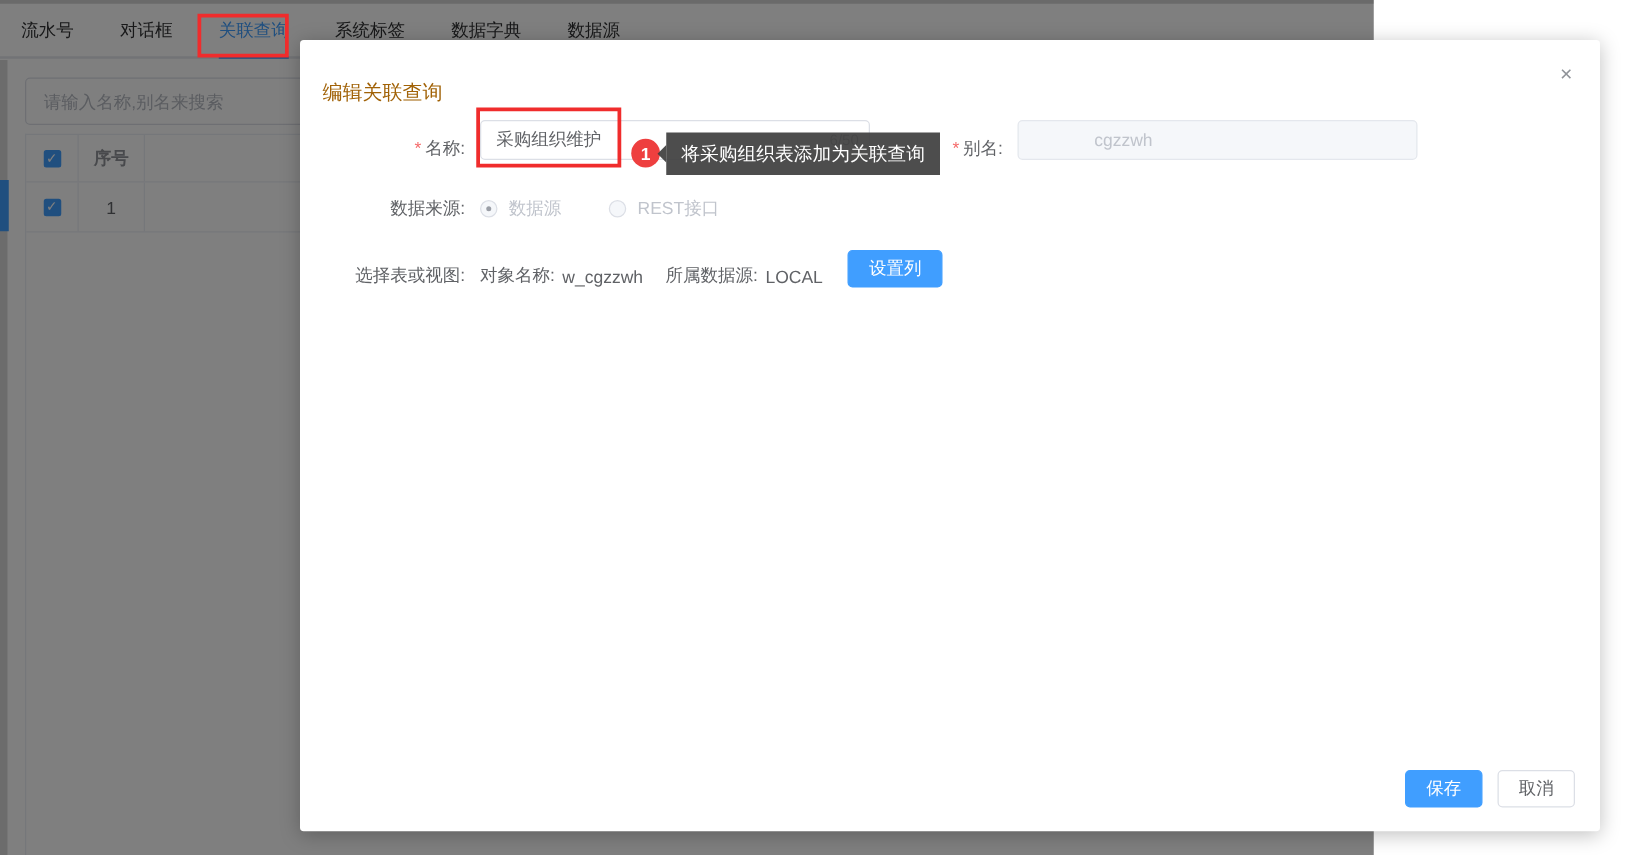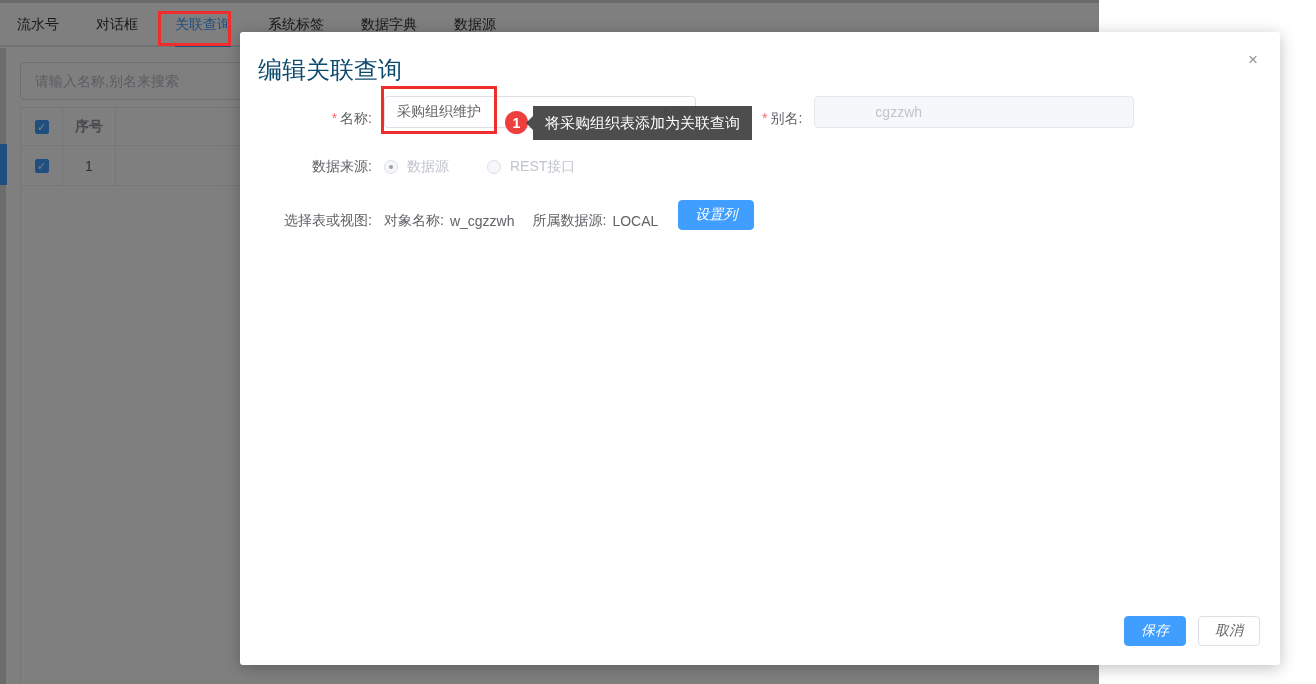--- a/index.html
+++ b/index.html
@@ -36,7 +36,7 @@
 
   
   .modal { position:absolute; left:240px; top:32px; width:1040px; height:633px; background:#fff; border-radius:3px; box-shadow:0 3px 16px rgba(0,0,0,0.25); z-index:20; }
-  .modal-title { position:absolute; left:18px; top:22px; font-size:24px; color:#0c4a6e; }
+  .modal-title { position:absolute; left:18px; top:32px; font-size:16px; color:#a16207; }
   .modal-close { position:absolute; right:22px; top:19px; font-size:17px; color:#909399; cursor:pointer; line-height:1; }
 
   .form-row { position:absolute; left:40px; display:flex; align-items:flex-end; }

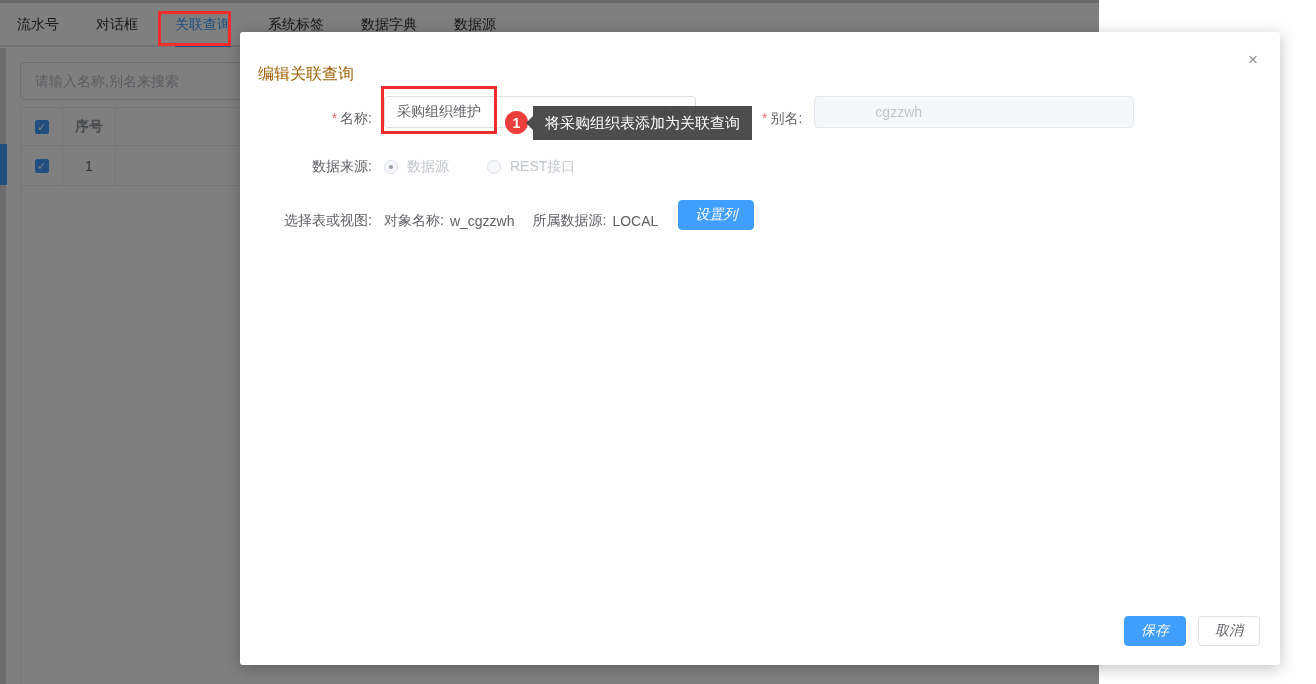--- a/index.html
+++ b/index.html
@@ -63,7 +63,7 @@
   .obj-info { font-size:14px; color:#606266; display:flex; align-items:center;margin-top:19px; }
   .obj-info span { margin-right:6px; }
   .obj-info .gap { width:6px; }
-  .btn { height:30px; padding:0 16px; border-radius:4px; font-size:14px; border:1px solid #409EFF; background:#409EFF; color:#fff; cursor:pointer;font-style:italic; }
+  .btn { height:30px; padding:0 16px; border-radius:4px; font-size:14px; border:1px solid #409EFF; background:#409EFF; color:#fff; cursor:pointer; }
   .btn-setcols { margin-left:14px; }
 
   .modal-footer { position:absolute; right:20px; bottom:19px; display:flex; gap:12px; }

